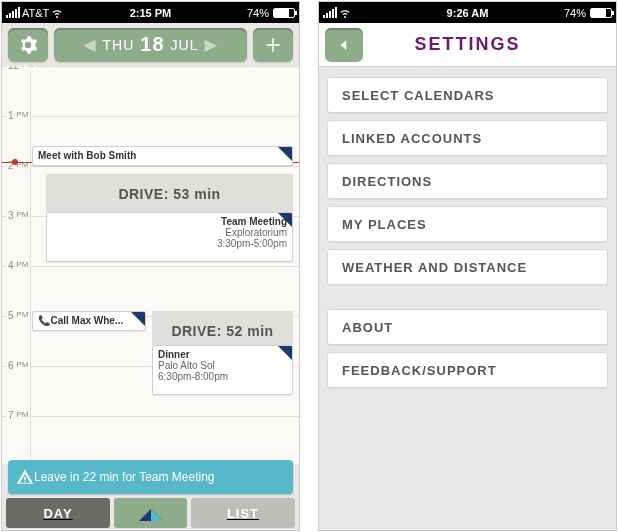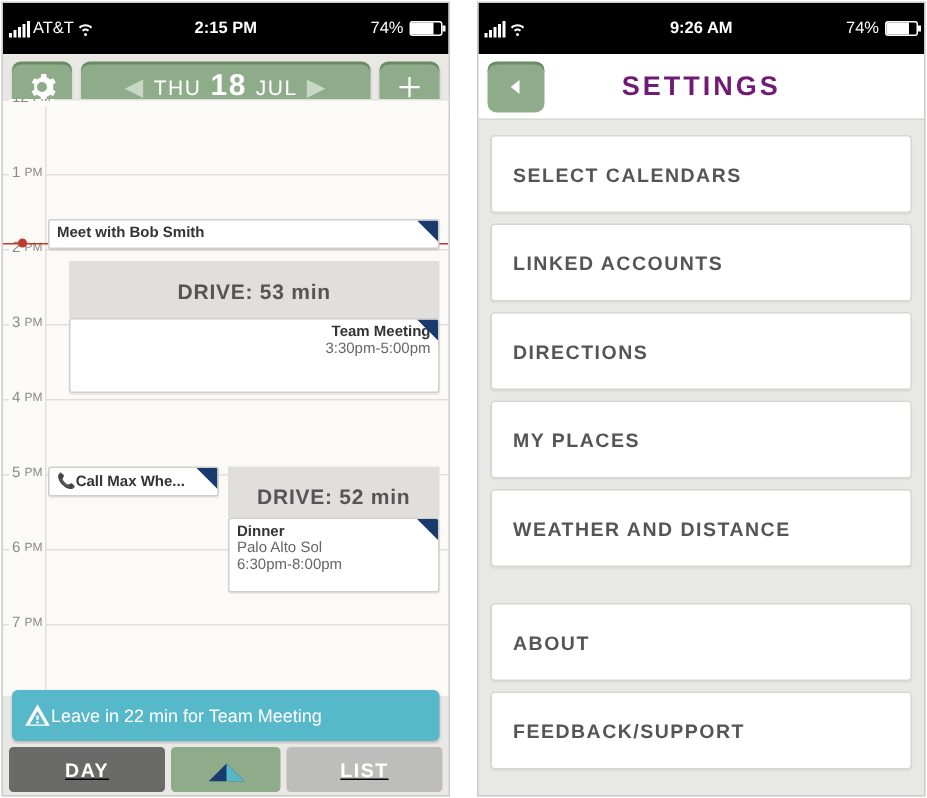--- a/index.html
+++ b/index.html
@@ -5,7 +5,7 @@
   * { box-sizing: border-box; margin: 0; padding: 0; }
   body { background: #fff; font-family: -apple-system, Helvetica, Arial, sans-serif; width: 618px; height: 532px; display: flex; gap: 18px; padding: 1px; }
   .phone { width: 299px; height: 530px; background: #e8e8e6; position: relative; overflow: hidden; border: 1px solid #ccc; }
-  .status-bar { height: 34px; background: #000; color: #fff; font-size: 11px; display: flex; align-items: center; padding: 0 4px; position: relative; }
+  .status-bar { height: 21px; background: #000; color: #fff; font-size: 11px; display: flex; align-items: center; padding: 0 4px; position: relative; }
   .sb-left { display: flex; align-items: center; gap: 2px; }
   .sb-center { position: absolute; left: 50%; transform: translateX(-50%); font-weight: 600; }
   .sb-right { margin-left: auto; display: flex; align-items: center; gap: 4px; }

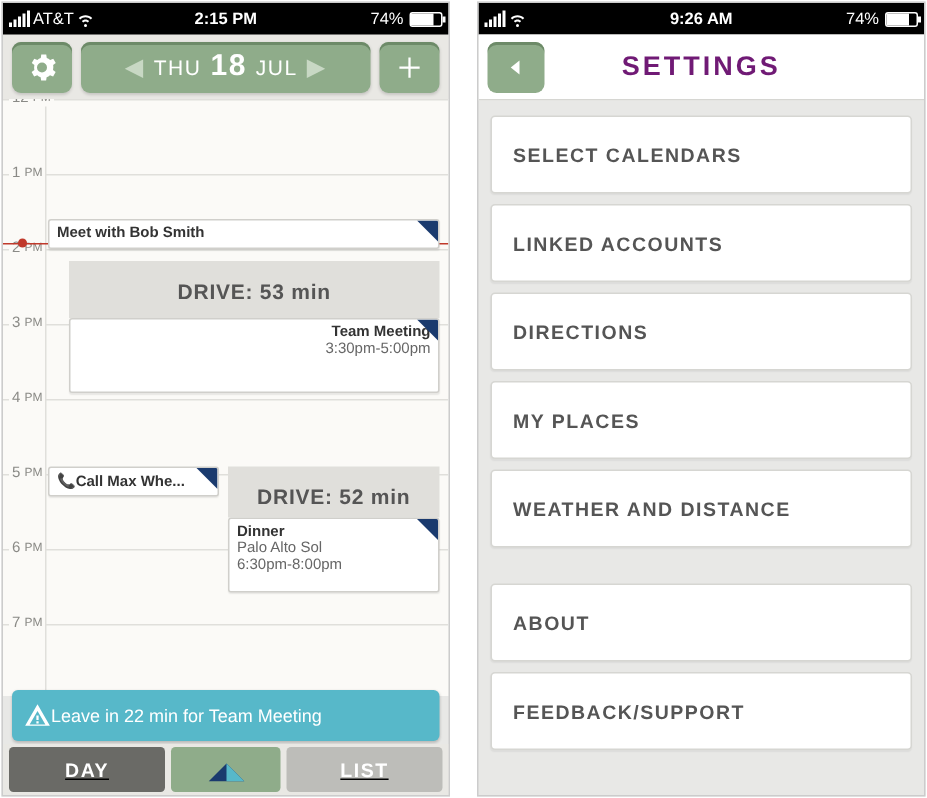--- a/index.html
+++ b/index.html
@@ -57,7 +57,7 @@
   .back-btn { position:absolute; left:6px; top:5px; width:38px; height:34px; background:#8fac8a; border-radius:6px; display:flex; align-items:center; justify-content:center; box-shadow:0 2px 0 #6d8a68 inset; }
   .settings-list { padding:10px 8px; display:flex; flex-direction:column; gap:7px; }
   .settings-gap { height:10px; }
-  .srow { height:52px; background:#fff; border:1px solid #d6d6d2; border-radius:3px; display:flex; align-items:center; padding:0 14px; font-size:13px; font-weight:700; color:#555; letter-spacing:1px; box-shadow:0 1px 1px rgba(0,0,0,.05); }
+  .srow { height:36px; background:#fff; border:1px solid #d6d6d2; border-radius:3px; display:flex; align-items:center; padding:0 14px; font-size:13px; font-weight:700; color:#555; letter-spacing:1px; box-shadow:0 1px 1px rgba(0,0,0,.05); }
 </style>
 </head>
 <body>

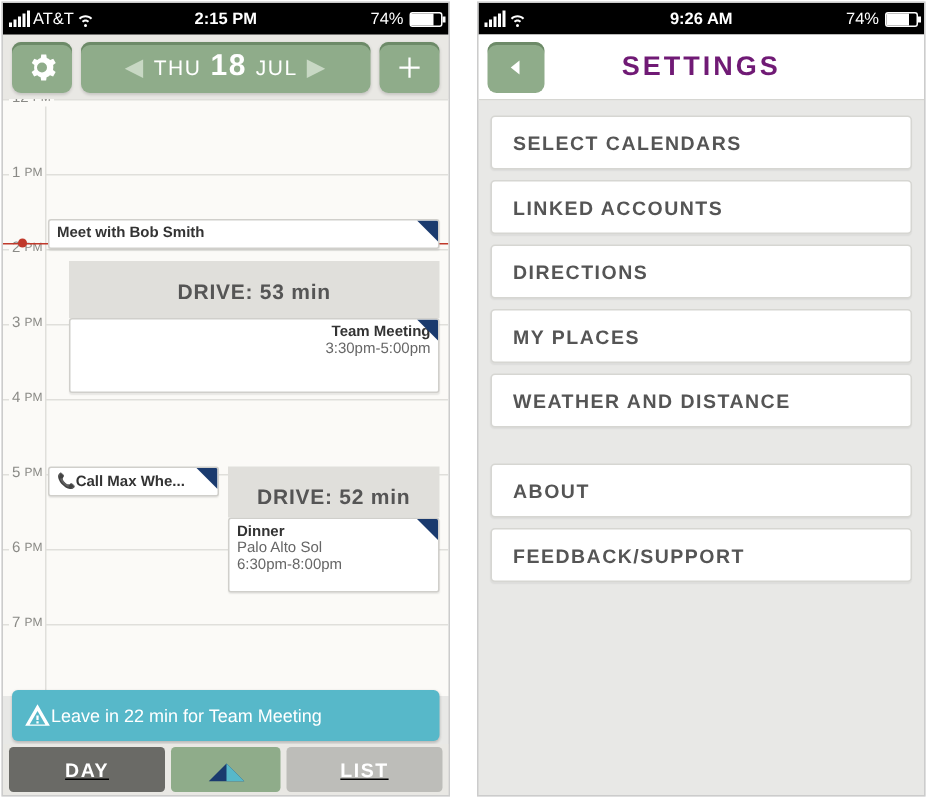--- a/index.html
+++ b/index.html
@@ -149,6 +149,7 @@
 
     <div class="evt" style="left:44px; right:6px; top:146px; height:50px;text-align:right;">
       <div class="title">Team Meeting</div>
+      <div class="sub">Exploratorium</div>
       <div class="sub">3:30pm-5:00pm</div>
       <div class="corner"></div>
     </div>

